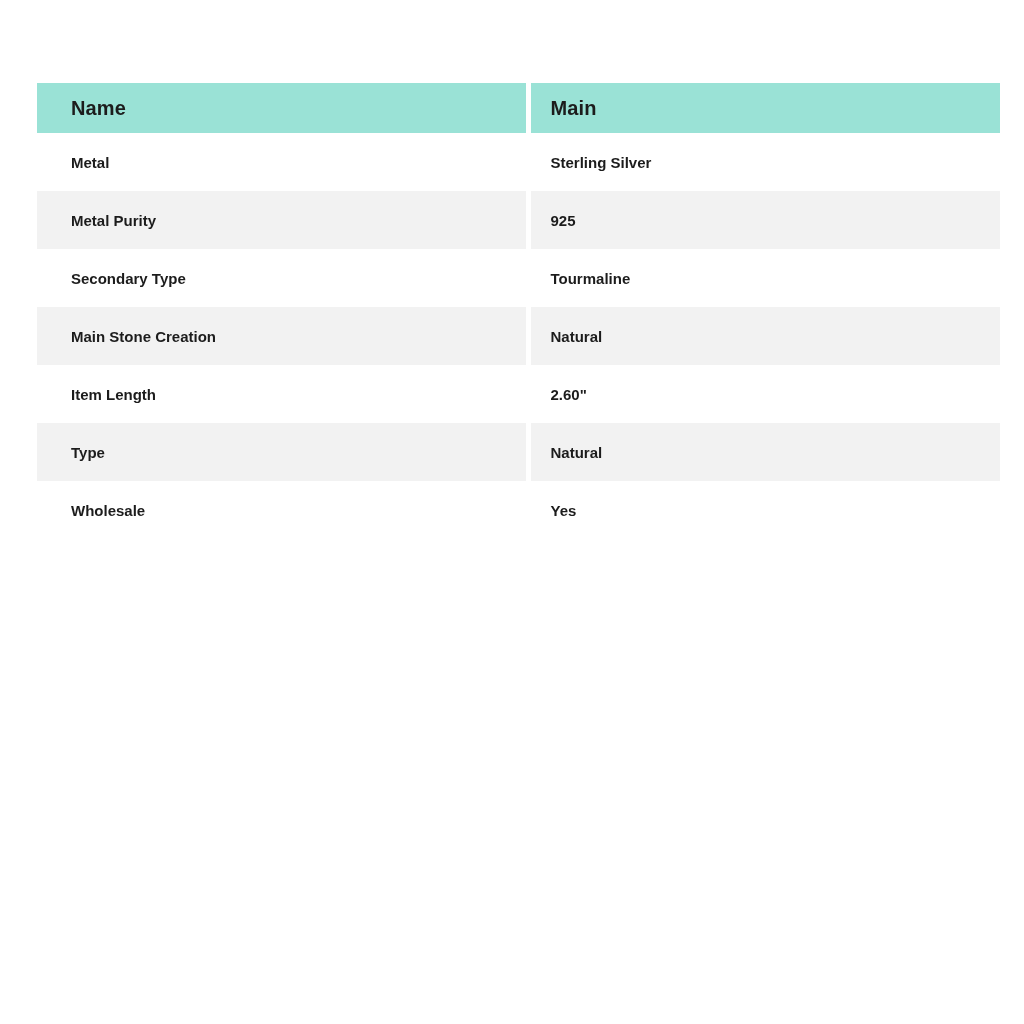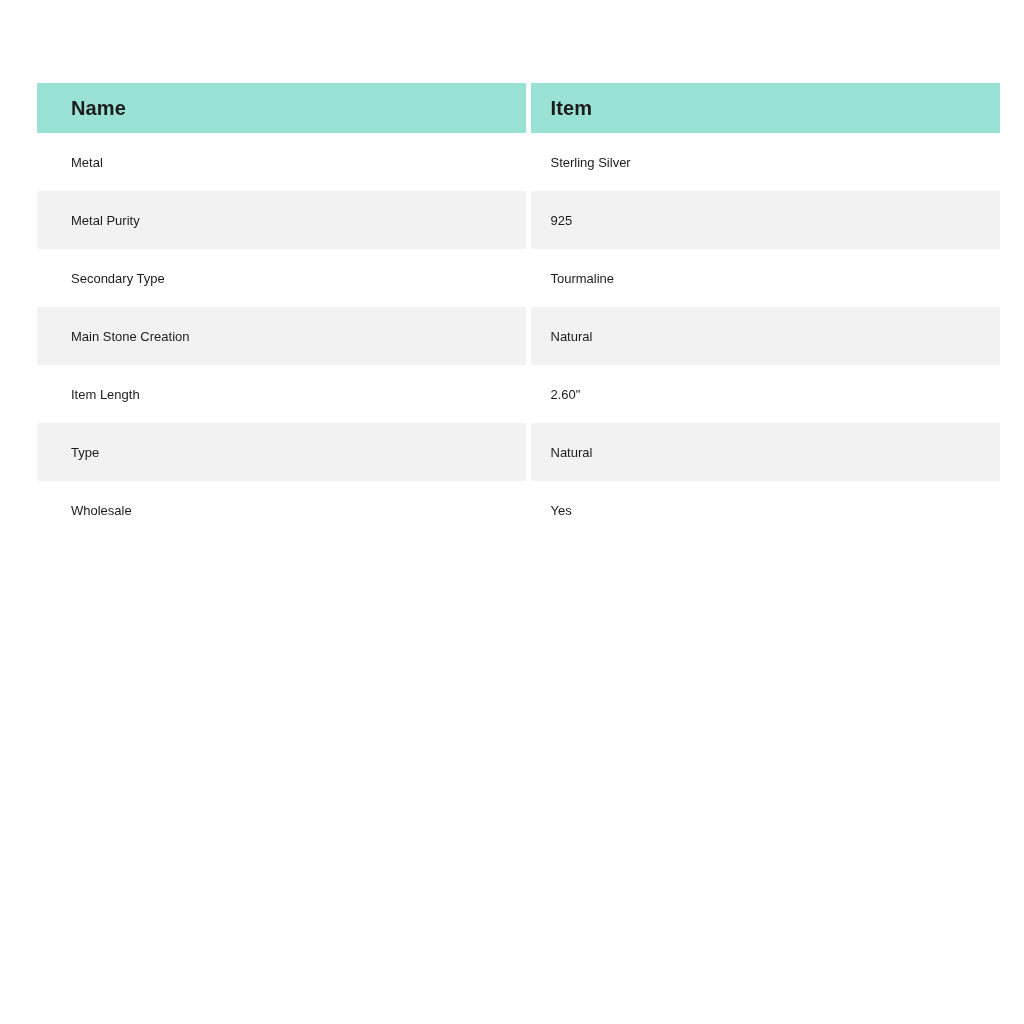--- a/index.html
+++ b/index.html
@@ -76,7 +76,7 @@
     <thead>
       <tr>
         <th>Name</th>
-        <th>Item</th>
+        <th>Main</th>
       </tr>
     </thead>
     <tbody>

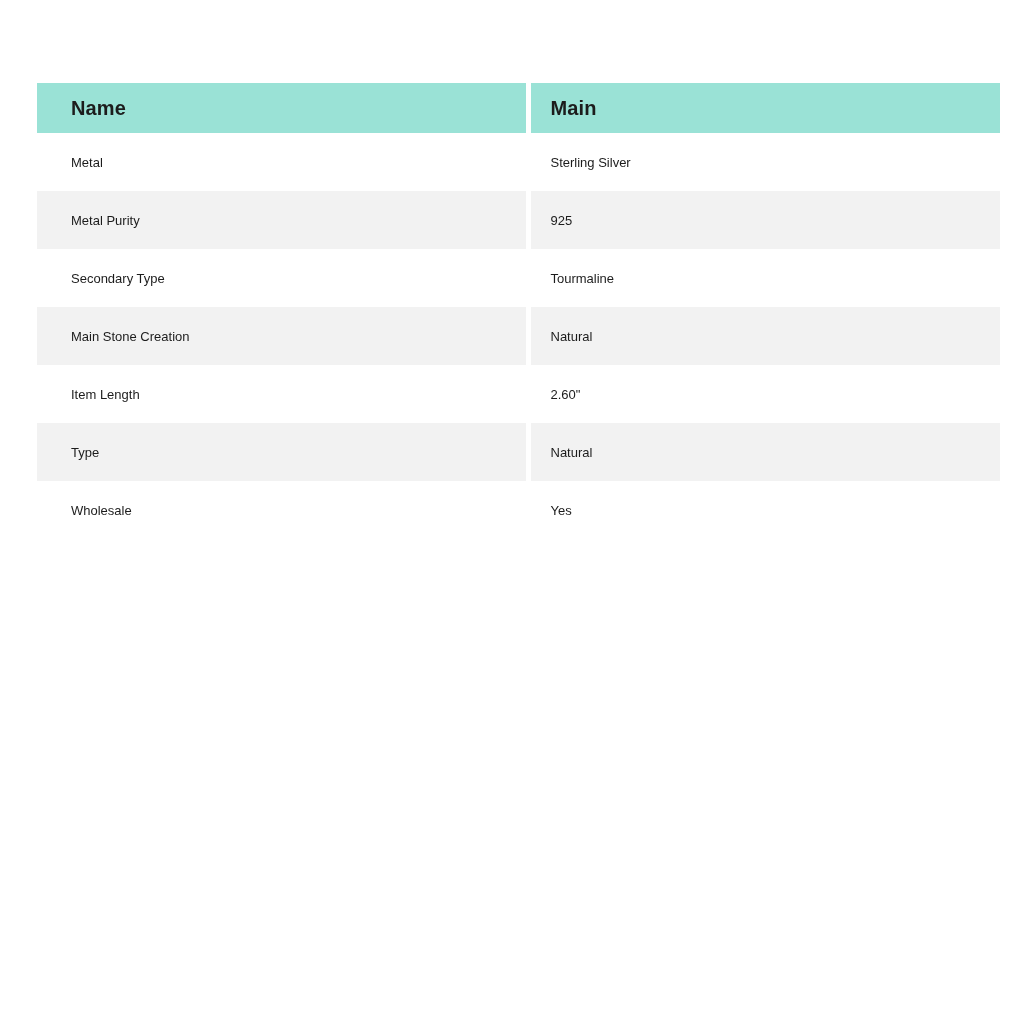--- a/index.html
+++ b/index.html
@@ -50,8 +50,8 @@
   }
   .spec-table tbody td {
     height: 58px;
-    font-size: 13px;
-    font-weight: 400;
+    font-size: 15px;
+    font-weight: 700;
     background: transparent;
   }
   .spec-table tbody tr:nth-child(even) td {

